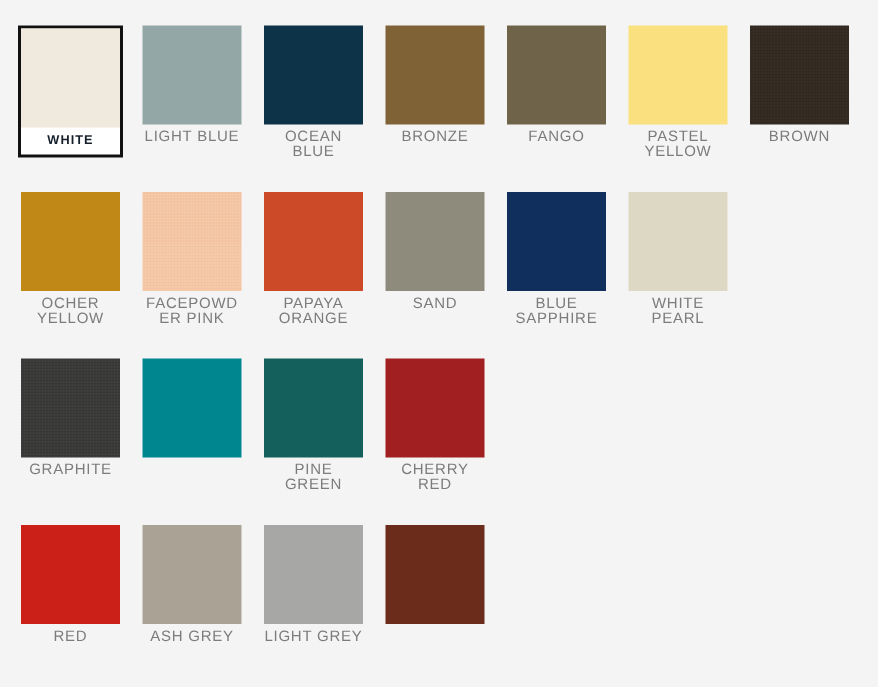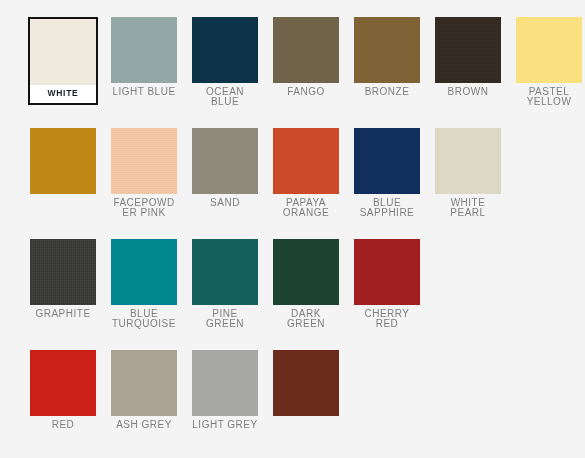--- a/index.html
+++ b/index.html
@@ -23,7 +23,6 @@
   .palette-row {
     display: flex;
     height: 111px;
-    margin-left: 16px;
   }
 
   .swatch {

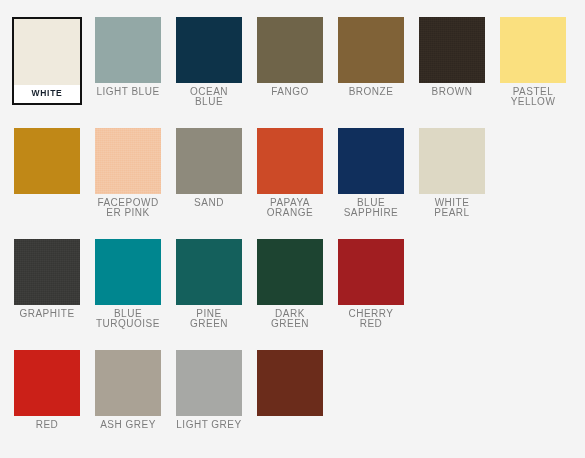--- a/index.html
+++ b/index.html
@@ -130,12 +130,12 @@
         <span class="swatch-label">OCEAN BLUE</span>
       </div>
       <div class="swatch">
+        <span class="swatch-chip" style="background: rgb(128, 98, 55);"></span>
+        <span class="swatch-label">BRONZE</span>
+      </div>
+      <div class="swatch">
         <span class="swatch-chip" style="background: rgb(111, 100, 73);"></span>
         <span class="swatch-label">FANGO</span>
-      </div>
-      <div class="swatch">
-        <span class="swatch-chip" style="background: rgb(128, 98, 55);"></span>
-        <span class="swatch-label">BRONZE</span>
       </div>
       <div class="swatch">
         <span class="swatch-chip textured" style="background: rgb(51, 42, 34);"></span>

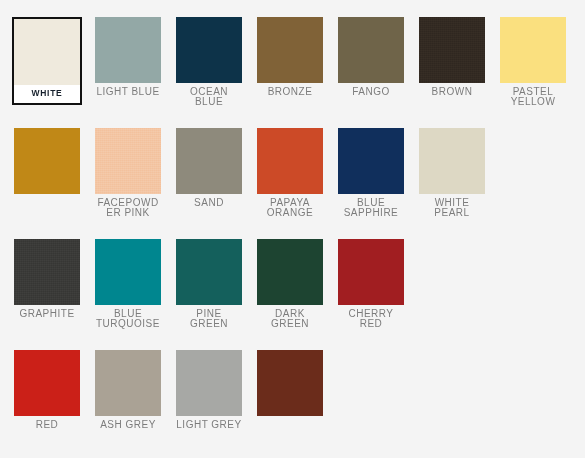--- a/index.html
+++ b/index.html
@@ -138,12 +138,12 @@
         <span class="swatch-label">FANGO</span>
       </div>
       <div class="swatch">
+        <span class="swatch-chip" style="background: rgb(250, 224, 127);"></span>
+        <span class="swatch-label">PASTEL YELLOW</span>
+      </div>
+      <div class="swatch">
         <span class="swatch-chip textured" style="background: rgb(51, 42, 34);"></span>
         <span class="swatch-label">BROWN</span>
-      </div>
-      <div class="swatch">
-        <span class="swatch-chip" style="background: rgb(250, 224, 127);"></span>
-        <span class="swatch-label">PASTEL YELLOW</span>
       </div>
     </div>
     <div class="palette-row">

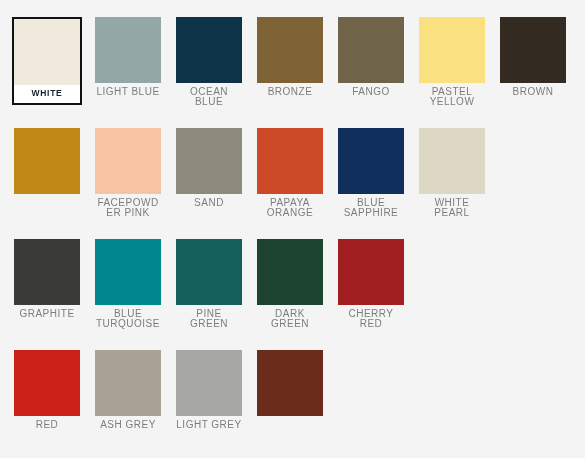--- a/index.html
+++ b/index.html
@@ -149,6 +149,7 @@
     <div class="palette-row">
       <div class="swatch">
         <span class="swatch-chip" style="background: rgb(192, 136, 23);"></span>
+        <span class="swatch-label">OCHER YELLOW</span>
       </div>
       <div class="swatch">
         <span class="swatch-chip textured" style="background: rgb(244, 198, 164);"></span>

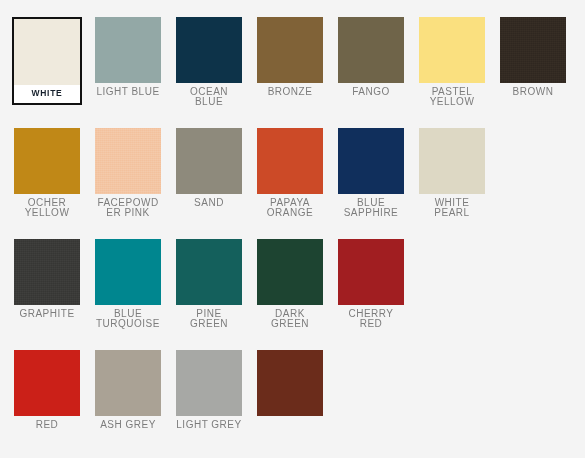--- a/index.html
+++ b/index.html
@@ -156,12 +156,12 @@
         <span class="swatch-label">FACEPOWDER PINK</span>
       </div>
       <div class="swatch">
+        <span class="swatch-chip" style="background: rgb(204, 74, 39);"></span>
+        <span class="swatch-label">PAPAYA ORANGE</span>
+      </div>
+      <div class="swatch">
         <span class="swatch-chip" style="background: rgb(142, 138, 124);"></span>
         <span class="swatch-label">SAND</span>
-      </div>
-      <div class="swatch">
-        <span class="swatch-chip" style="background: rgb(204, 74, 39);"></span>
-        <span class="swatch-label">PAPAYA ORANGE</span>
       </div>
       <div class="swatch">
         <span class="swatch-chip" style="background: rgb(16, 47, 92);"></span>

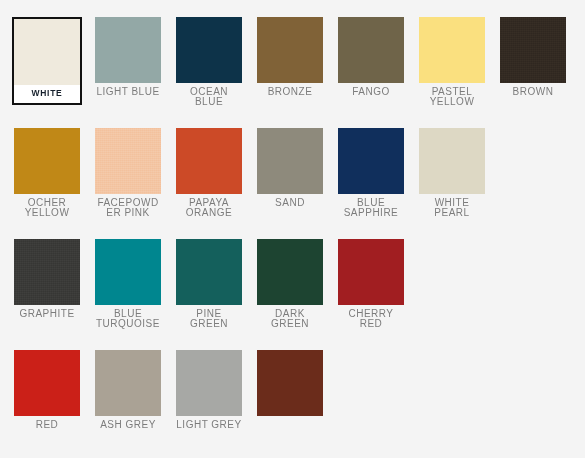--- a/index.html
+++ b/index.html
@@ -179,7 +179,6 @@
       </div>
       <div class="swatch">
         <span class="swatch-chip" style="background: rgb(0, 134, 143);"></span>
-        <span class="swatch-label">BLUE TURQUOISE</span>
       </div>
       <div class="swatch">
         <span class="swatch-chip" style="background: rgb(20, 96, 92);"></span>

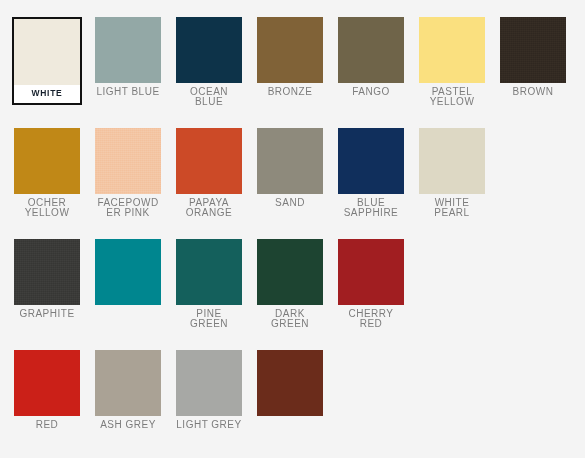--- a/index.html
+++ b/index.html
@@ -185,10 +185,6 @@
         <span class="swatch-label">PINE GREEN</span>
       </div>
       <div class="swatch">
-        <span class="swatch-chip" style="background: rgb(29, 68, 49);"></span>
-        <span class="swatch-label">DARK GREEN</span>
-      </div>
-      <div class="swatch">
         <span class="swatch-chip" style="background: rgb(161, 30, 33);"></span>
         <span class="swatch-label">CHERRY RED</span>
       </div>

